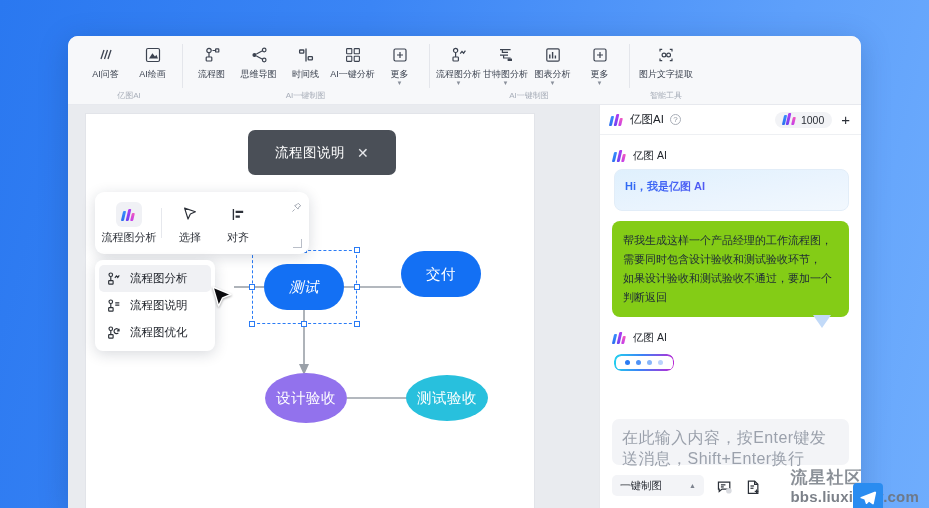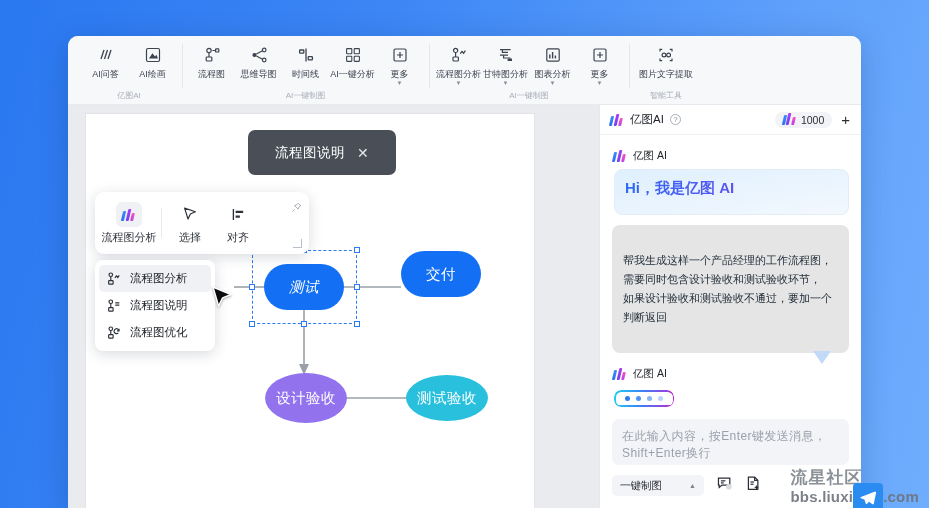--- a/index.html
+++ b/index.html
@@ -263,7 +263,7 @@
     margin-left: 2px;
   }
   .bubble-ai .hi {
-    font-size: 15px;
+    font-size: 11px;
     font-weight: bold;
     margin-bottom: 6px;
     background: linear-gradient(90deg, #2f6bf5 0%, #8a3df0 100%);

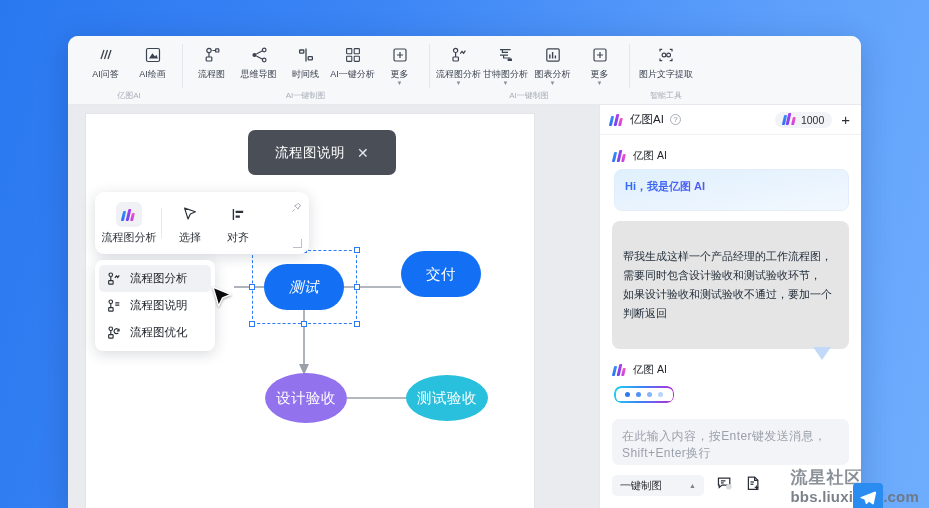--- a/index.html
+++ b/index.html
@@ -275,9 +275,9 @@
 
   .bubble-user-wrap { position: relative; margin-top: 10px; }
   .bubble-user {
-    background: #e5e5e5;
+    background: #84cc16;
     border-radius: 8px;
-    padding: 26px 11px;
+    padding: 10px 11px;
     font-size: 11px;
     color: #1d2936;
     line-height: 1.72;

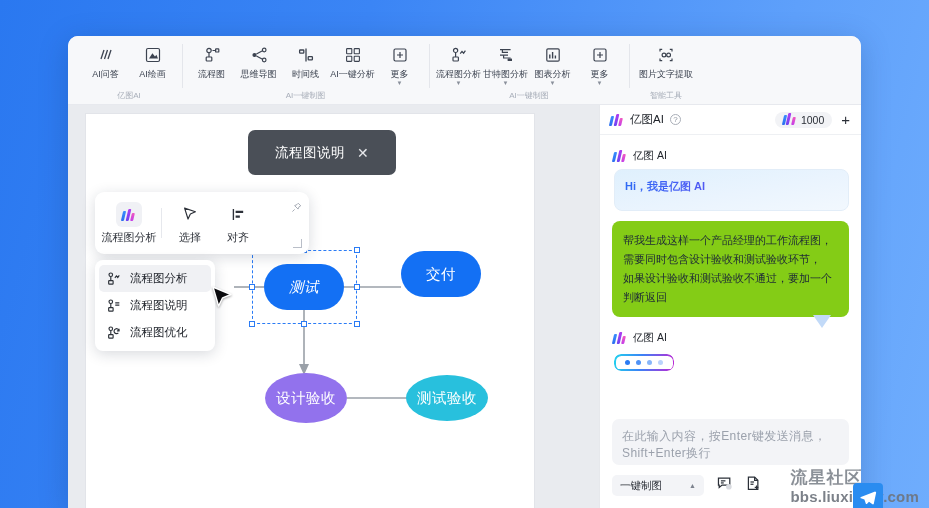--- a/index.html
+++ b/index.html
@@ -319,7 +319,7 @@
     border-radius: 7px;
     height: 46px;
     padding: 9px 10px;
-    font-size: 12px;
+    font-size: 16px;
     color: #9ba1ac;
     letter-spacing: .4px;
   }

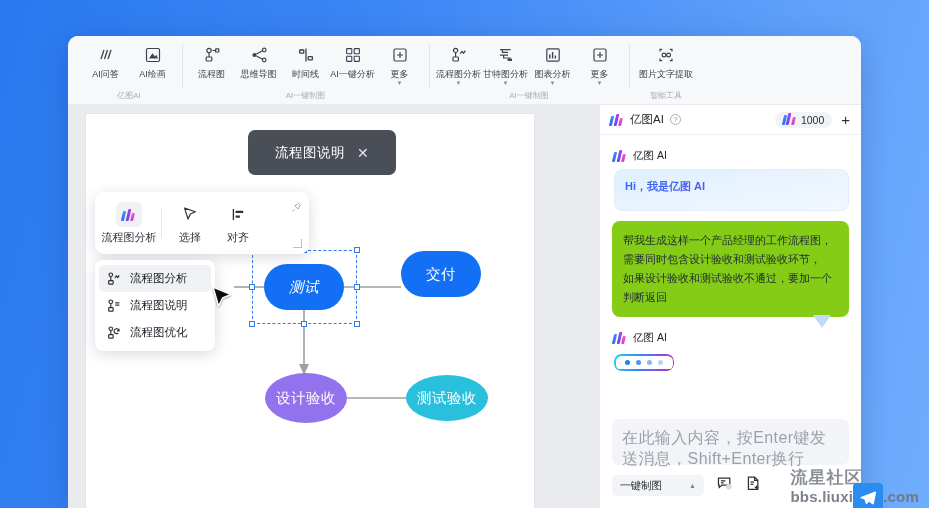--- a/index.html
+++ b/index.html
@@ -324,7 +324,7 @@
     letter-spacing: .4px;
   }
   .ai-tools {
-    display: flex; align-items: flex-start; gap: 12px;
+    display: flex; align-items: flex-end; gap: 12px;
     padding: 10px 12px 12px 12px;
   }
   .mode-select {

